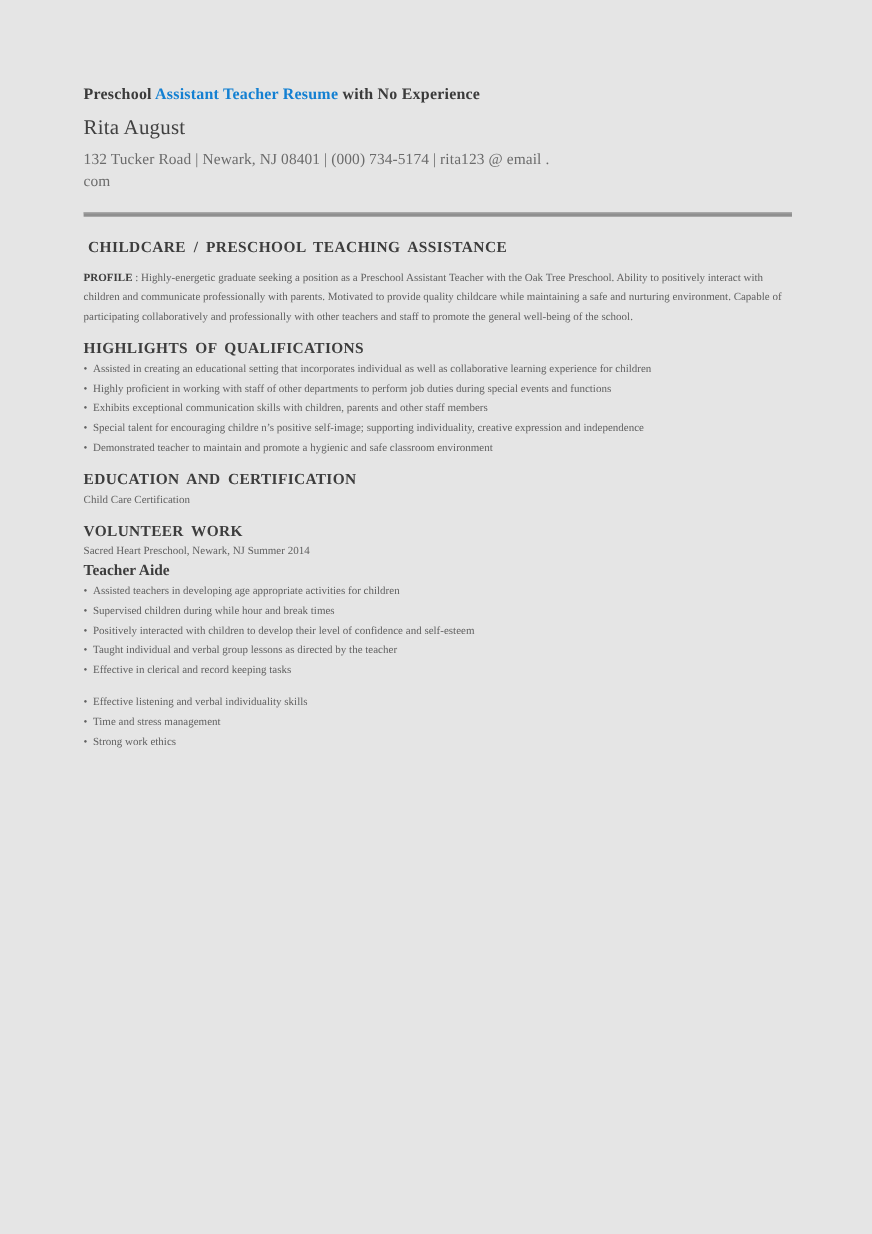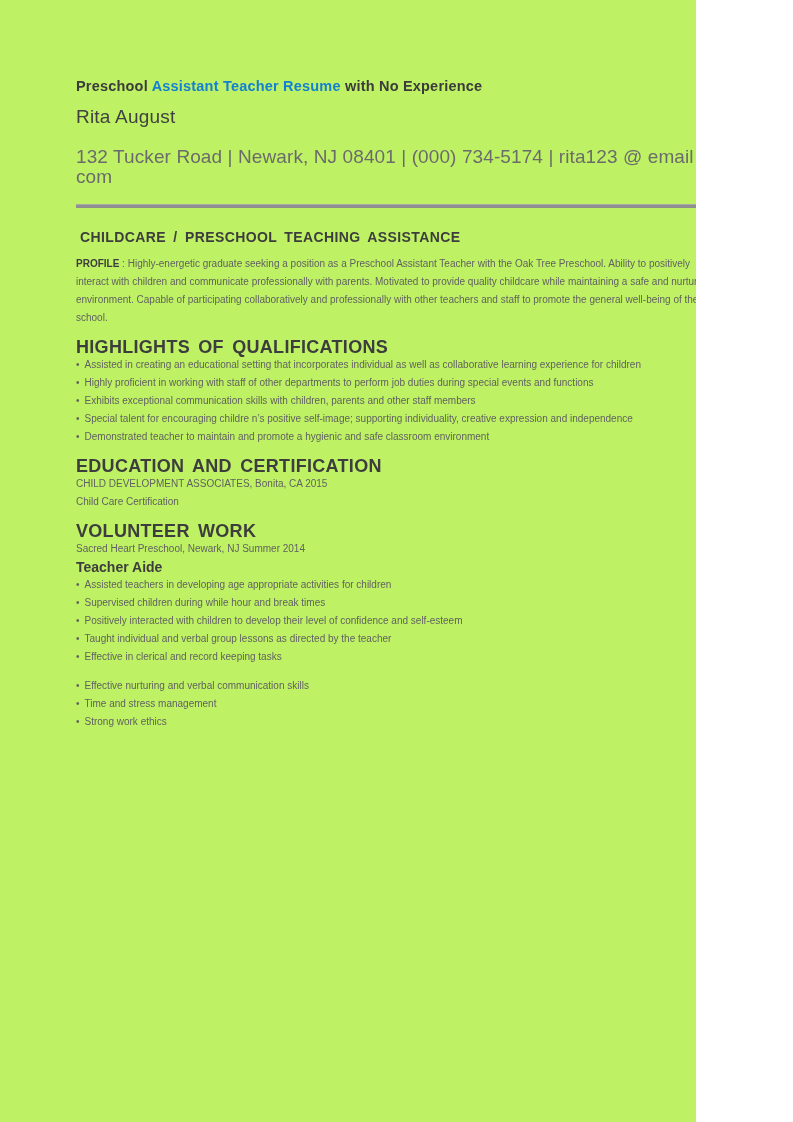--- a/index.html
+++ b/index.html
@@ -11,9 +11,10 @@
   }
   .page {
     position: relative;
-    width: 696px; height: 1122px;
-    background: #bef264;
+    width: 793px; height: 1122px;
+    background: #e5e5e5;
     overflow: hidden;
+    font-family: Liberation Serif, serif;
   }
   .content {
     position: absolute;

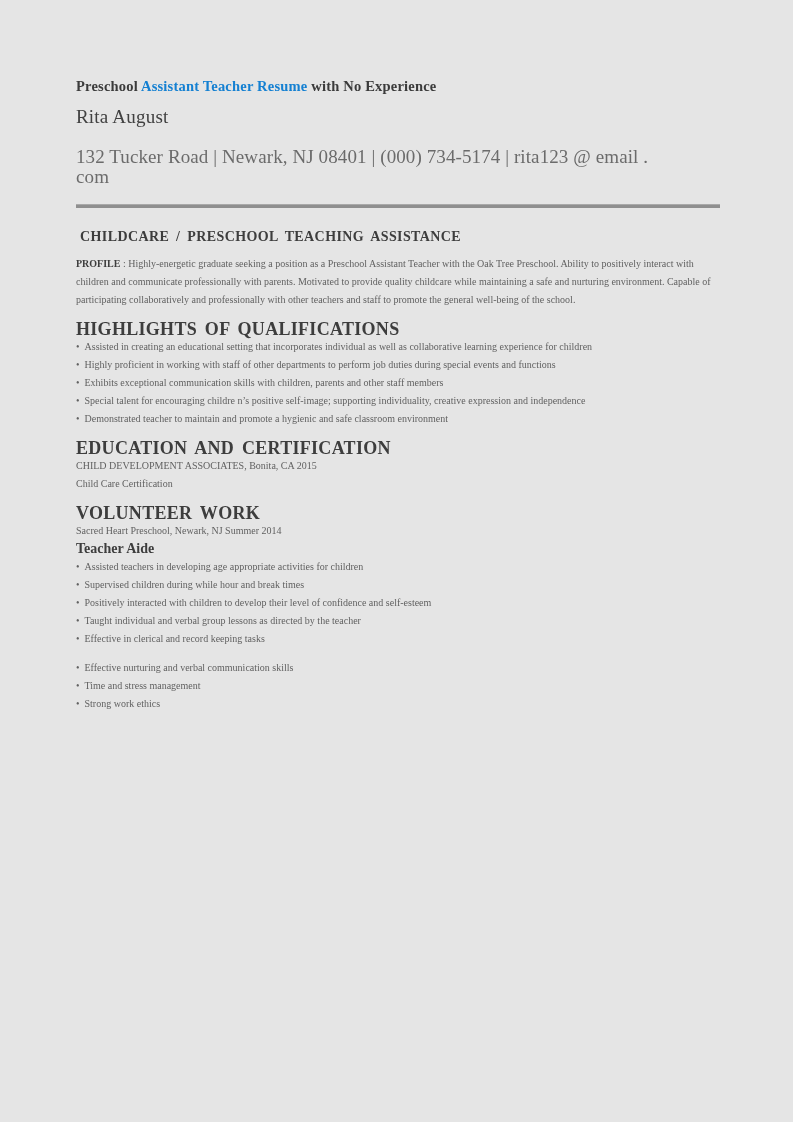--- a/index.html
+++ b/index.html
@@ -44,8 +44,8 @@
   }
   
   .contact {
-    margin-top: 19px;
-    font-size: 19px;
+    margin-top: 8px;
+    font-size: 14px;
     color: #6b6b6b;
     line-height: 20px;
     letter-spacing: 0.1px;

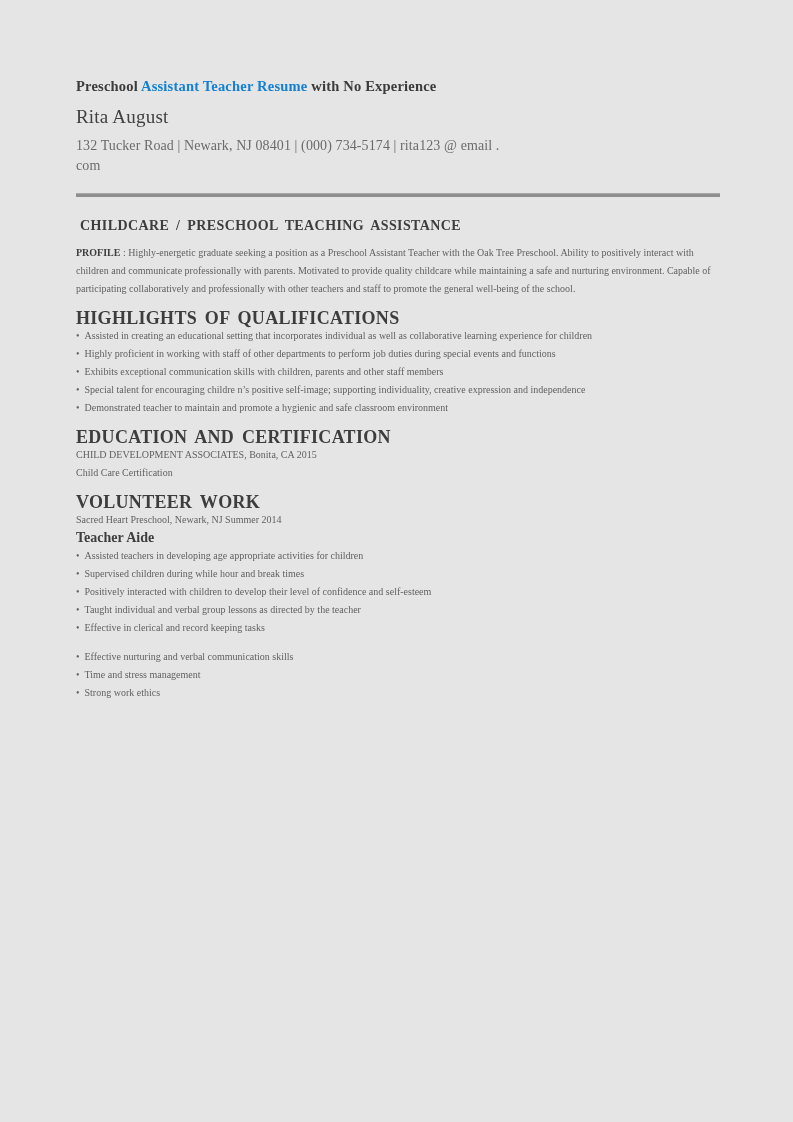--- a/index.html
+++ b/index.html
@@ -78,7 +78,7 @@
   .para { margin-top: 10px; }
   .section { margin-top: 11px; }
   .sec-heading {
-    font-size: 18px;
+    font-size: 14px;
     font-weight: bold;
     color: #3d3d3d;
     line-height: 18px;

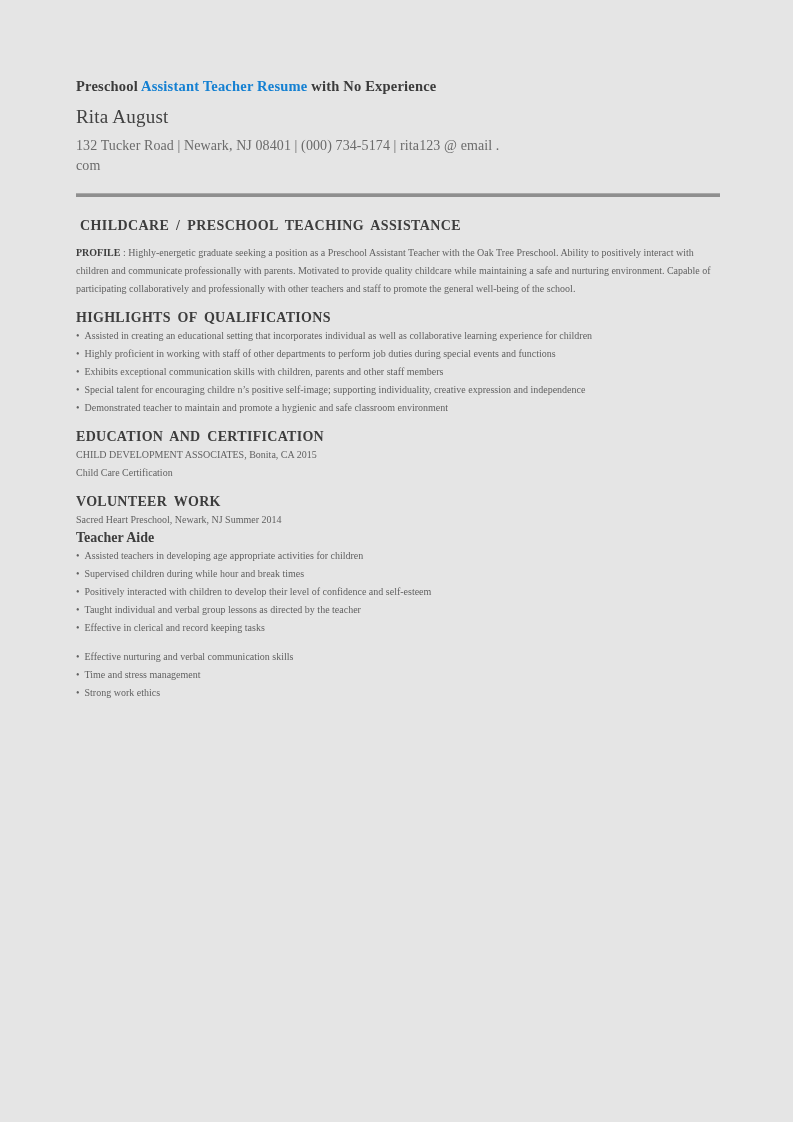--- a/index.html
+++ b/index.html
@@ -131,7 +131,6 @@
     <div class="section">
       <div class="sec-heading">EDUCATION AND CERTIFICATION</div>
       <div class="edu-entry">
-        <p class="plain">CHILD DEVELOPMENT ASSOCIATES, Bonita, CA 2015</p>
         <p class="plain">Child Care Certification</p>
       </div>
     </div>

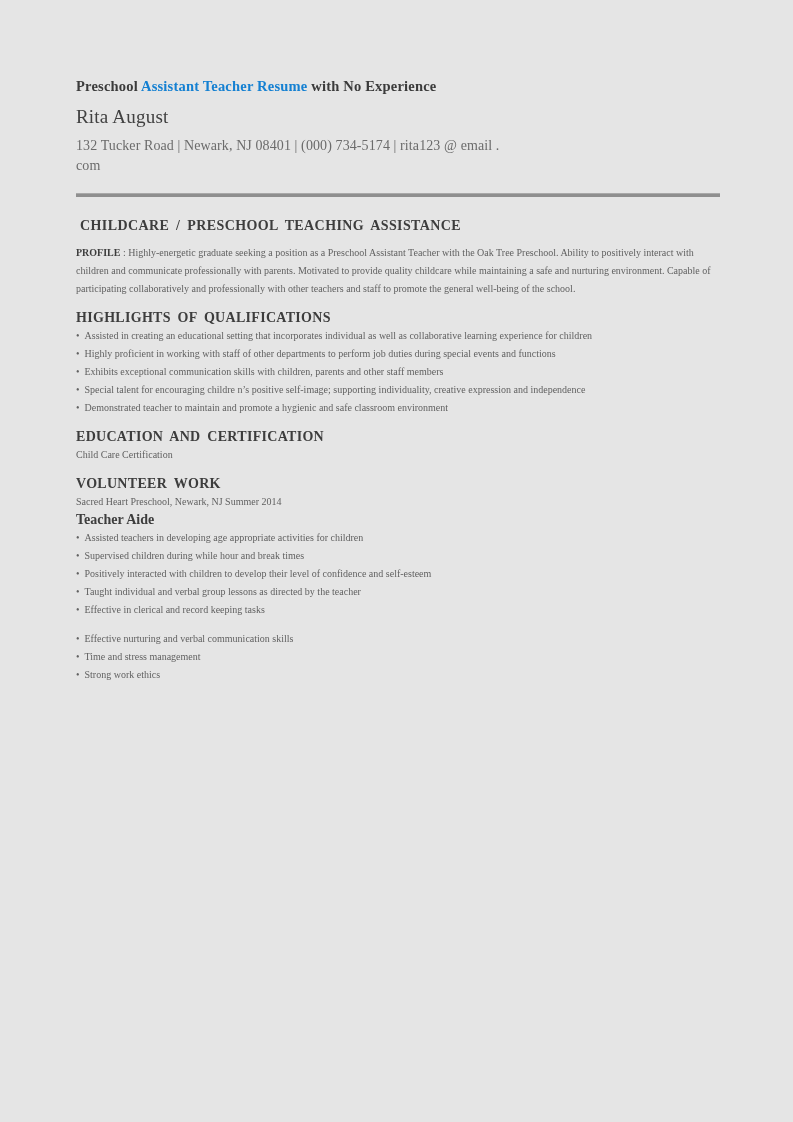--- a/index.html
+++ b/index.html
@@ -147,7 +147,7 @@
     </div>
 
     <div class="section">
-      <p class="li"><span class="bullet-marker">•</span><span>Effective nurturing and verbal communication skills</span></p>
+      <p class="li"><span class="bullet-marker">•</span><span>Effective listening and verbal individuality skills</span></p>
       <p class="li"><span class="bullet-marker">•</span><span>Time and stress management</span></p>
       <p class="li"><span class="bullet-marker">•</span><span>Strong work ethics</span></p>
     </div>

